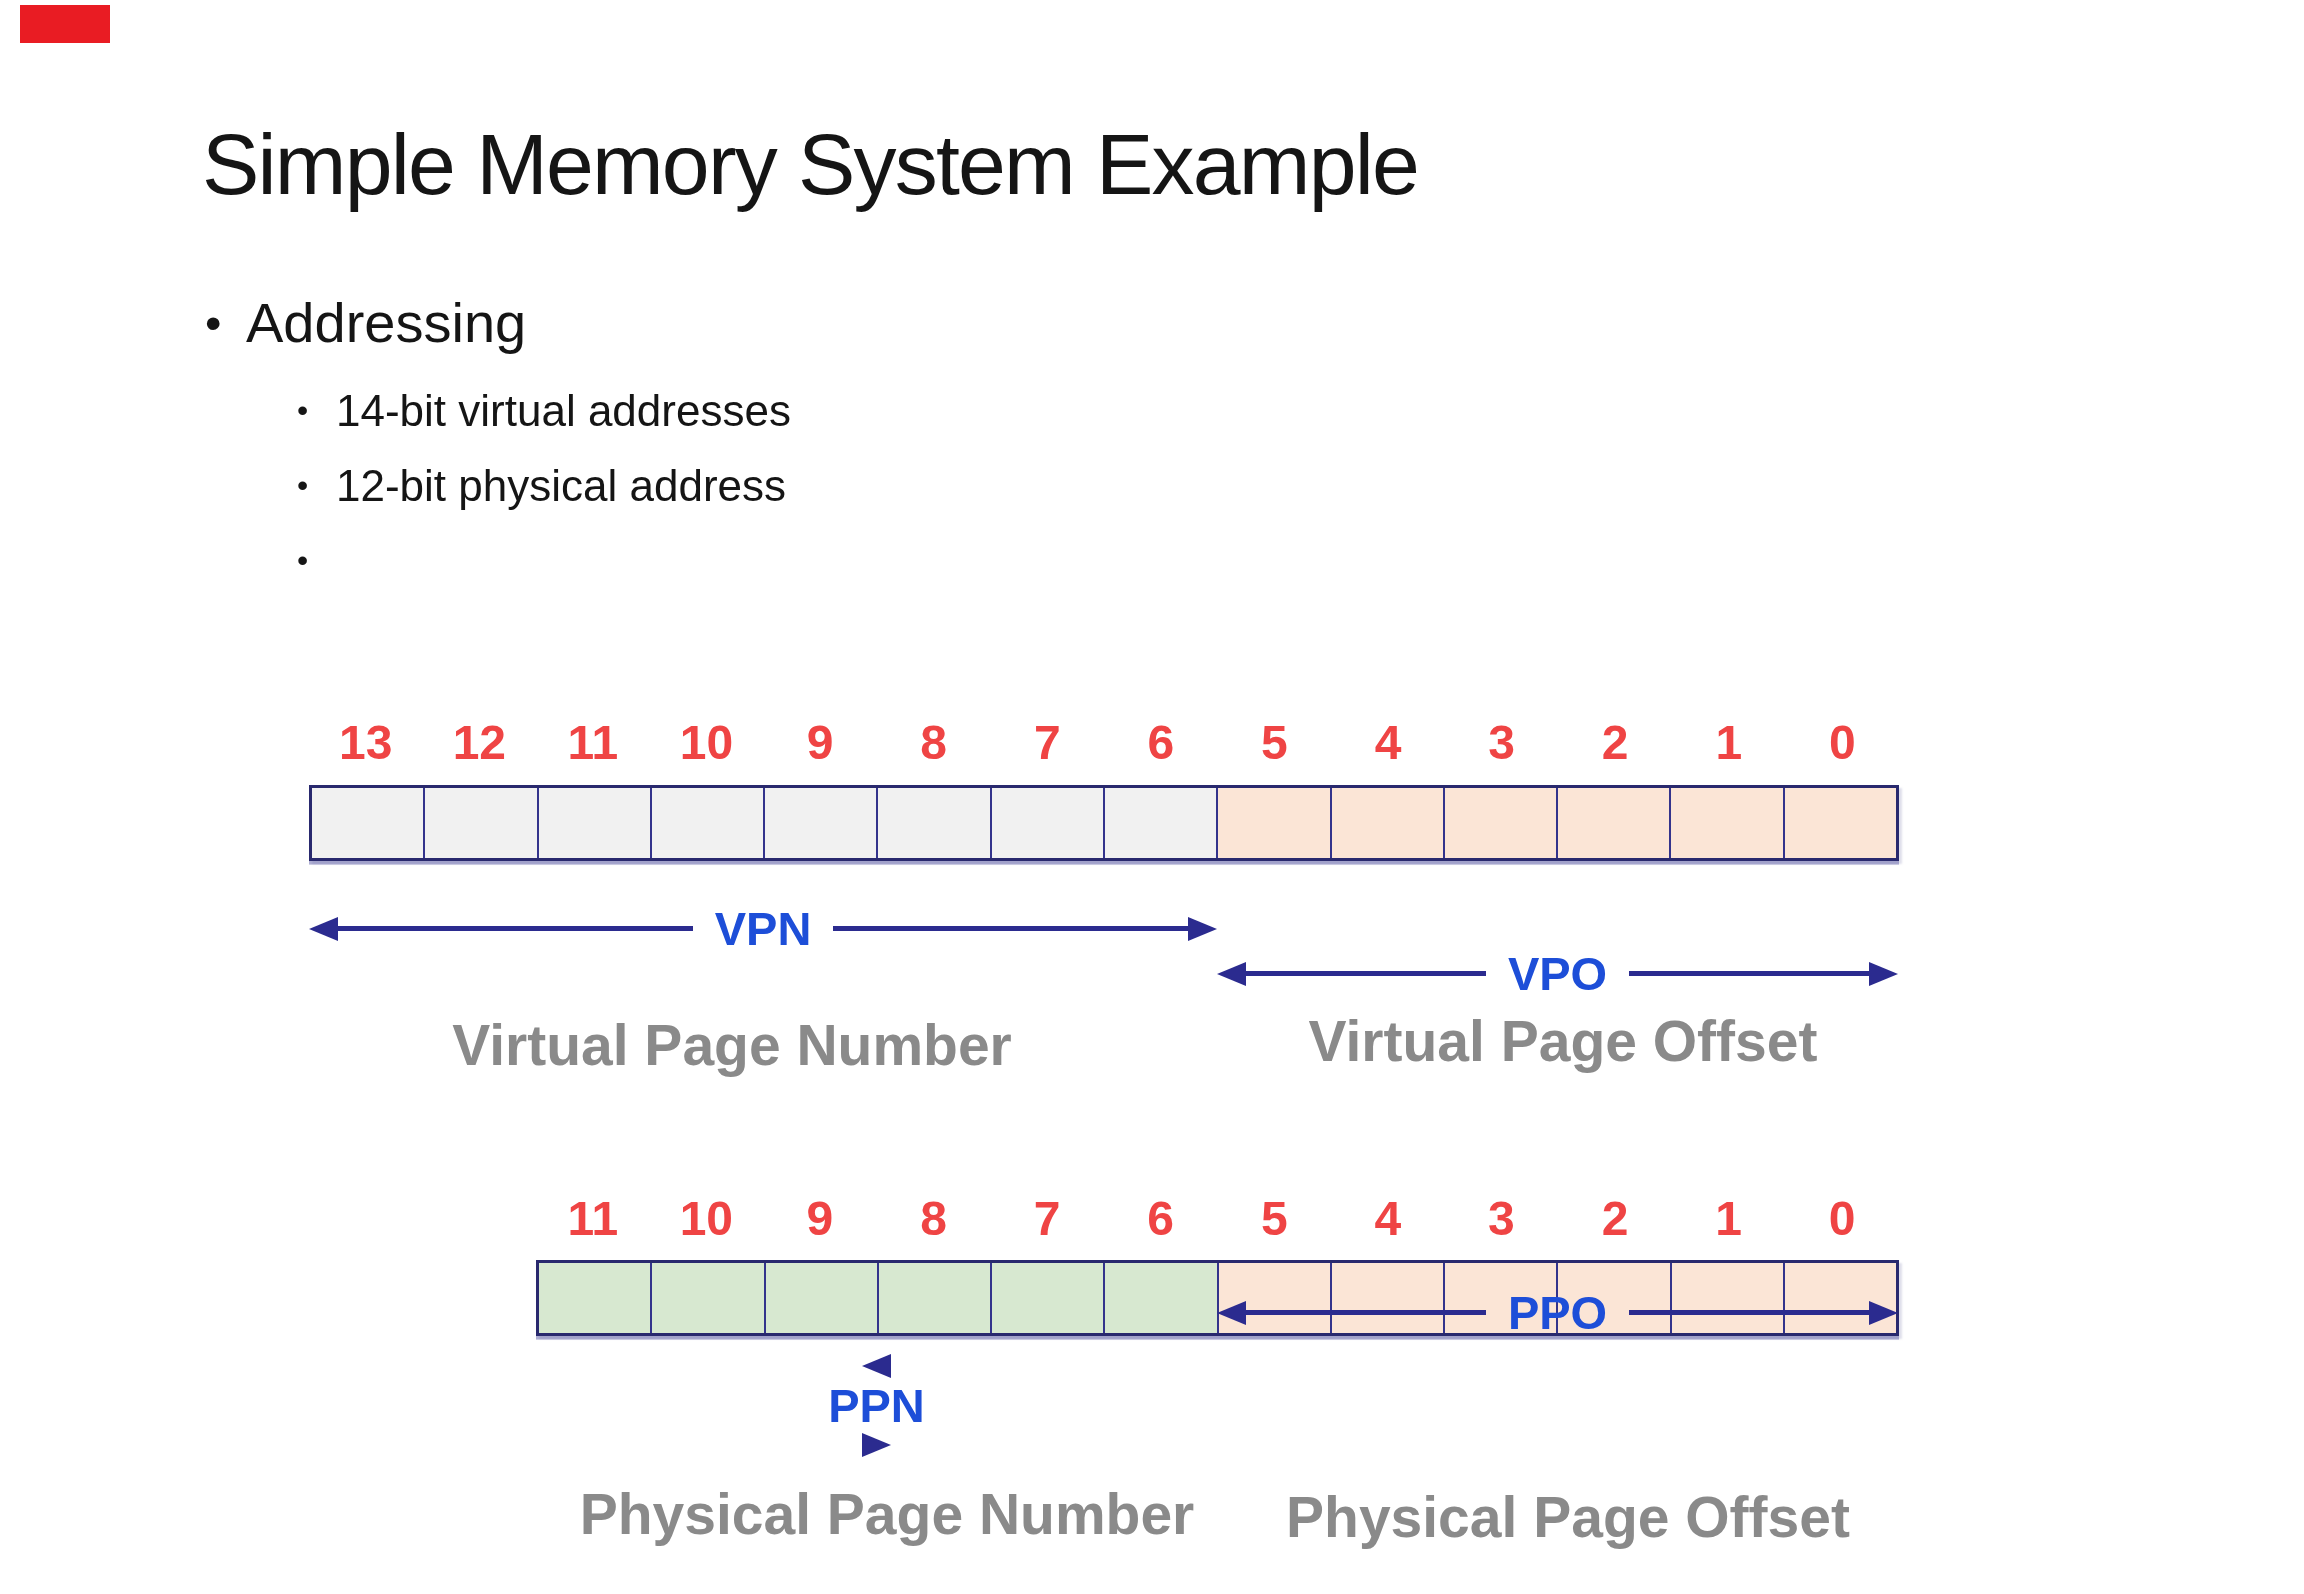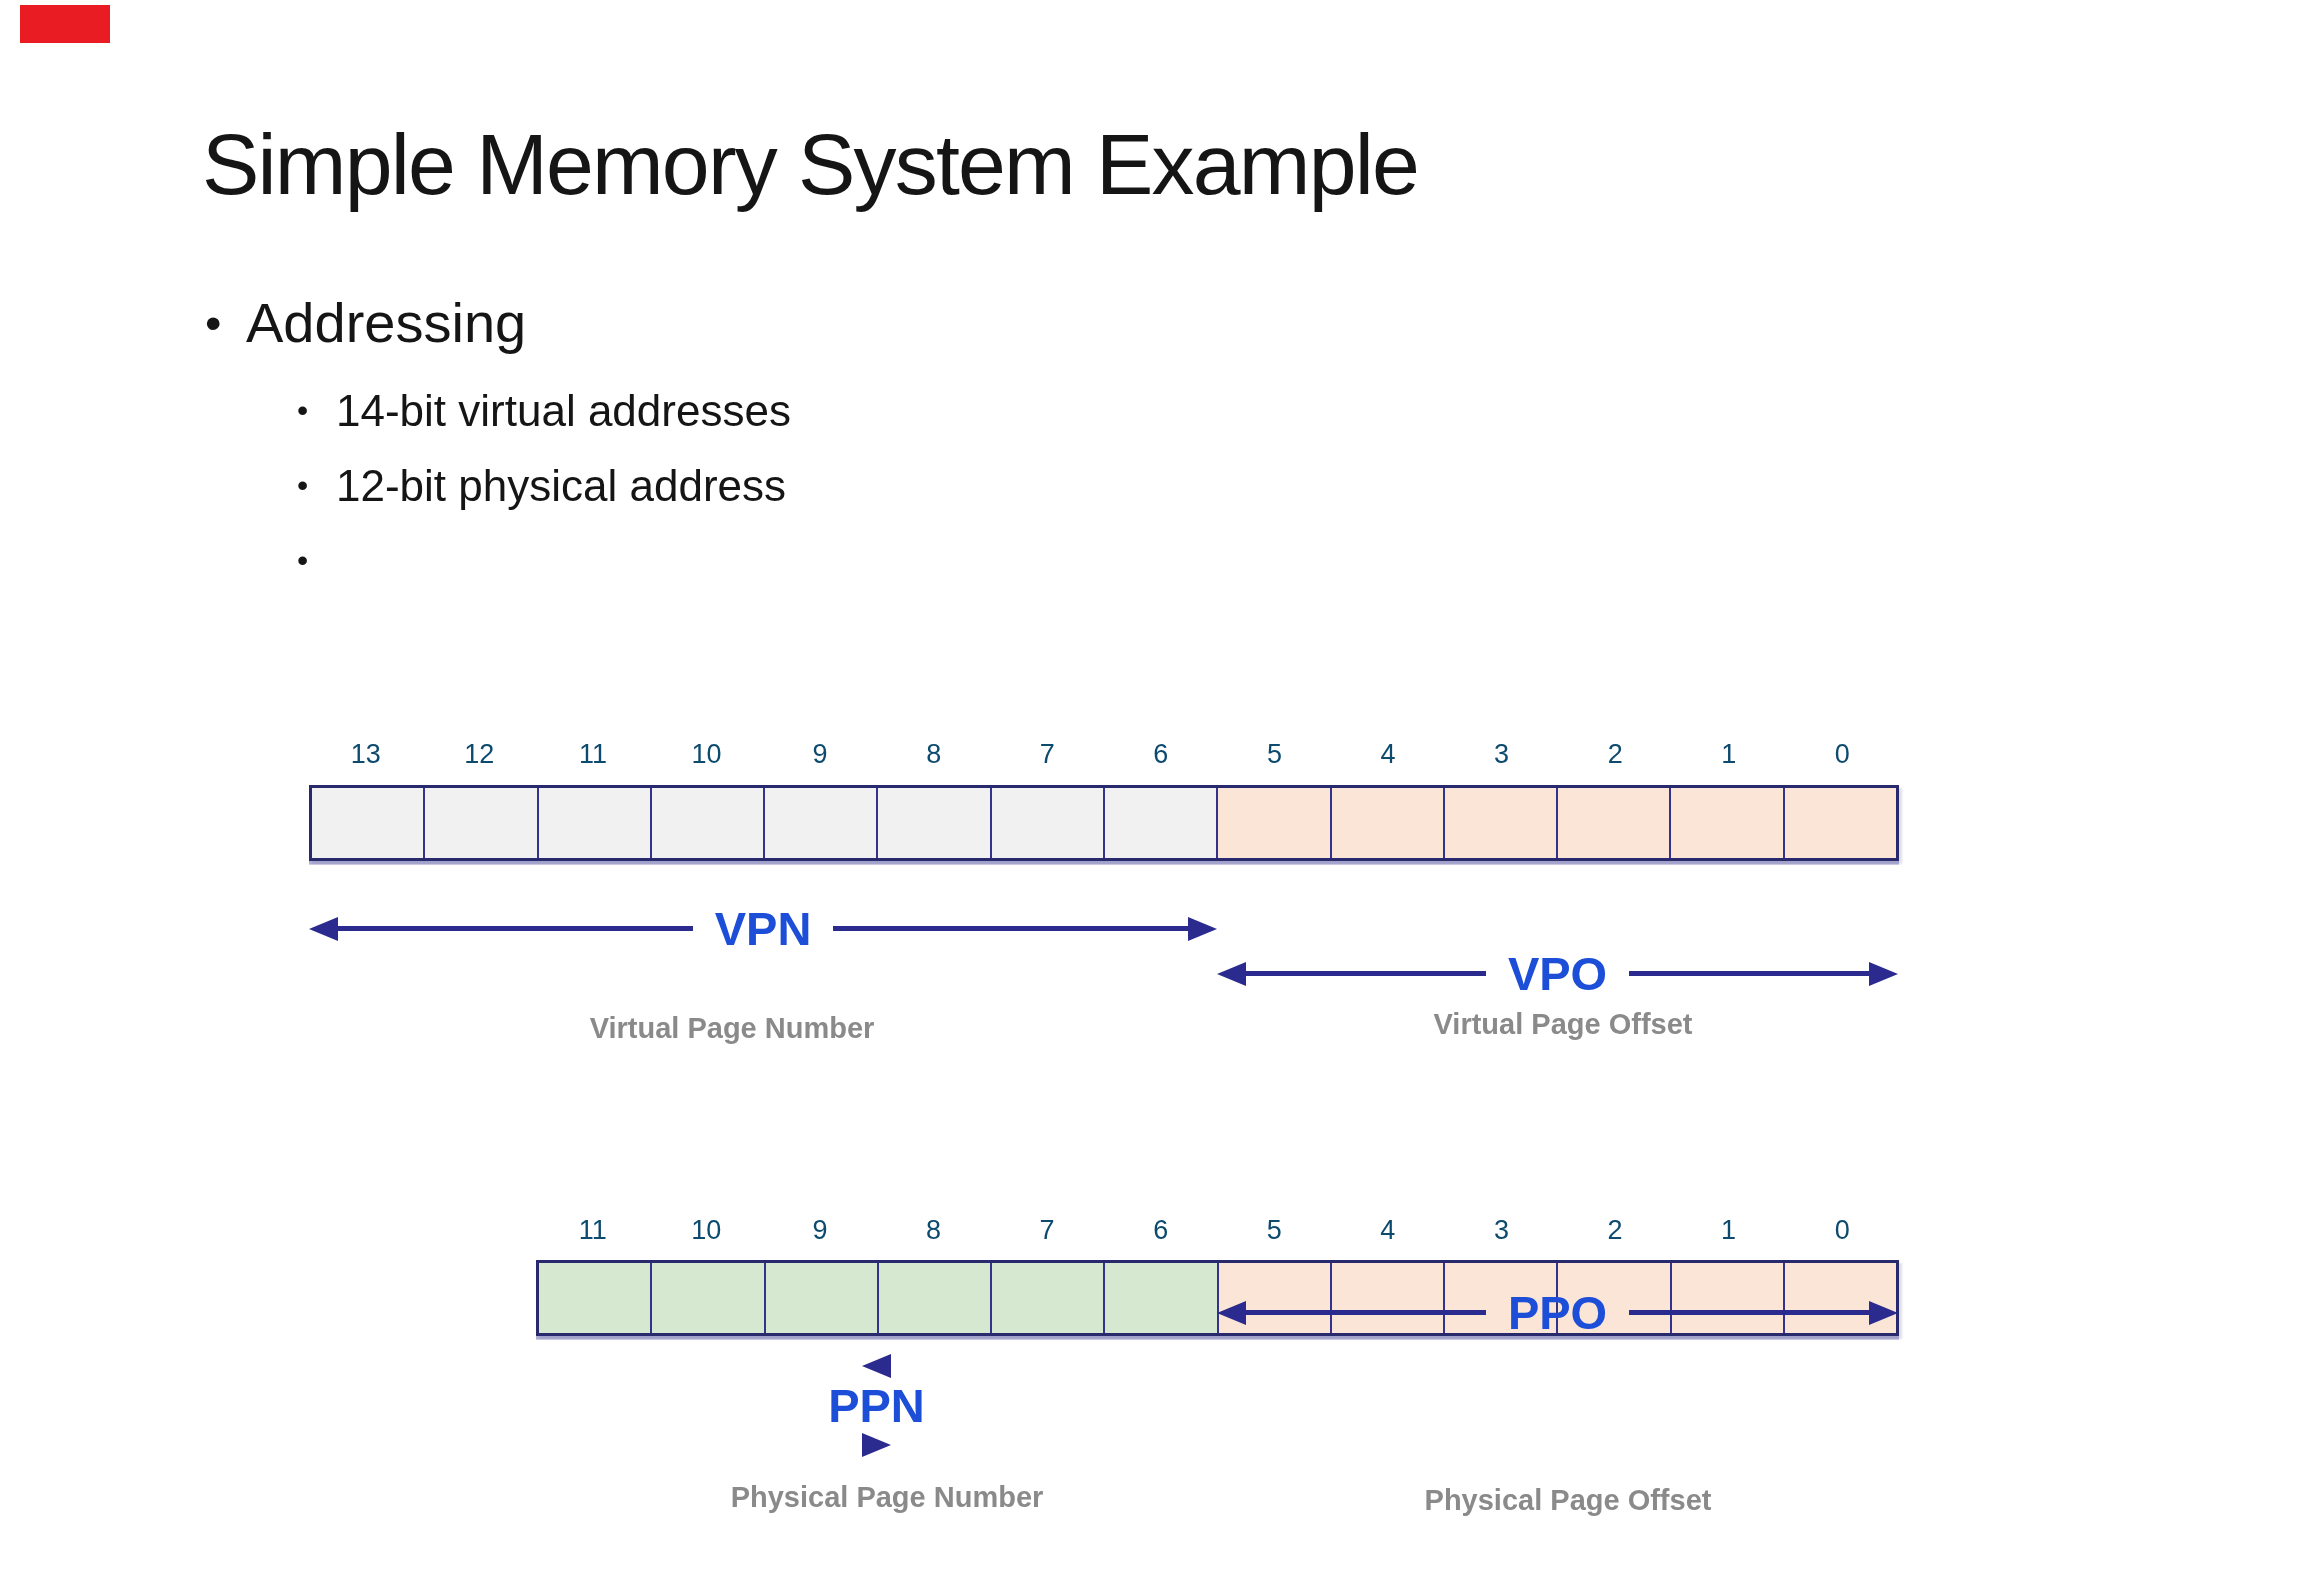--- a/index.html
+++ b/index.html
@@ -29,7 +29,7 @@
   .sub-item .dot { width:39px; font-size:32px; }
 
   .bit-labels { position:absolute; display:flex; align-items:flex-end; }
-  .bit-num { flex:1; text-align:center; font-size:27px; font-weight:normal; color:#0c4a6e; padding-bottom:5.4px; }
+  .bit-num { flex:1; text-align:center; font-size:48px; font-weight:bold; color:#ef4444; padding-bottom:5.4px; }
 
   .bit-row {
     position:absolute; display:flex; box-sizing:border-box;

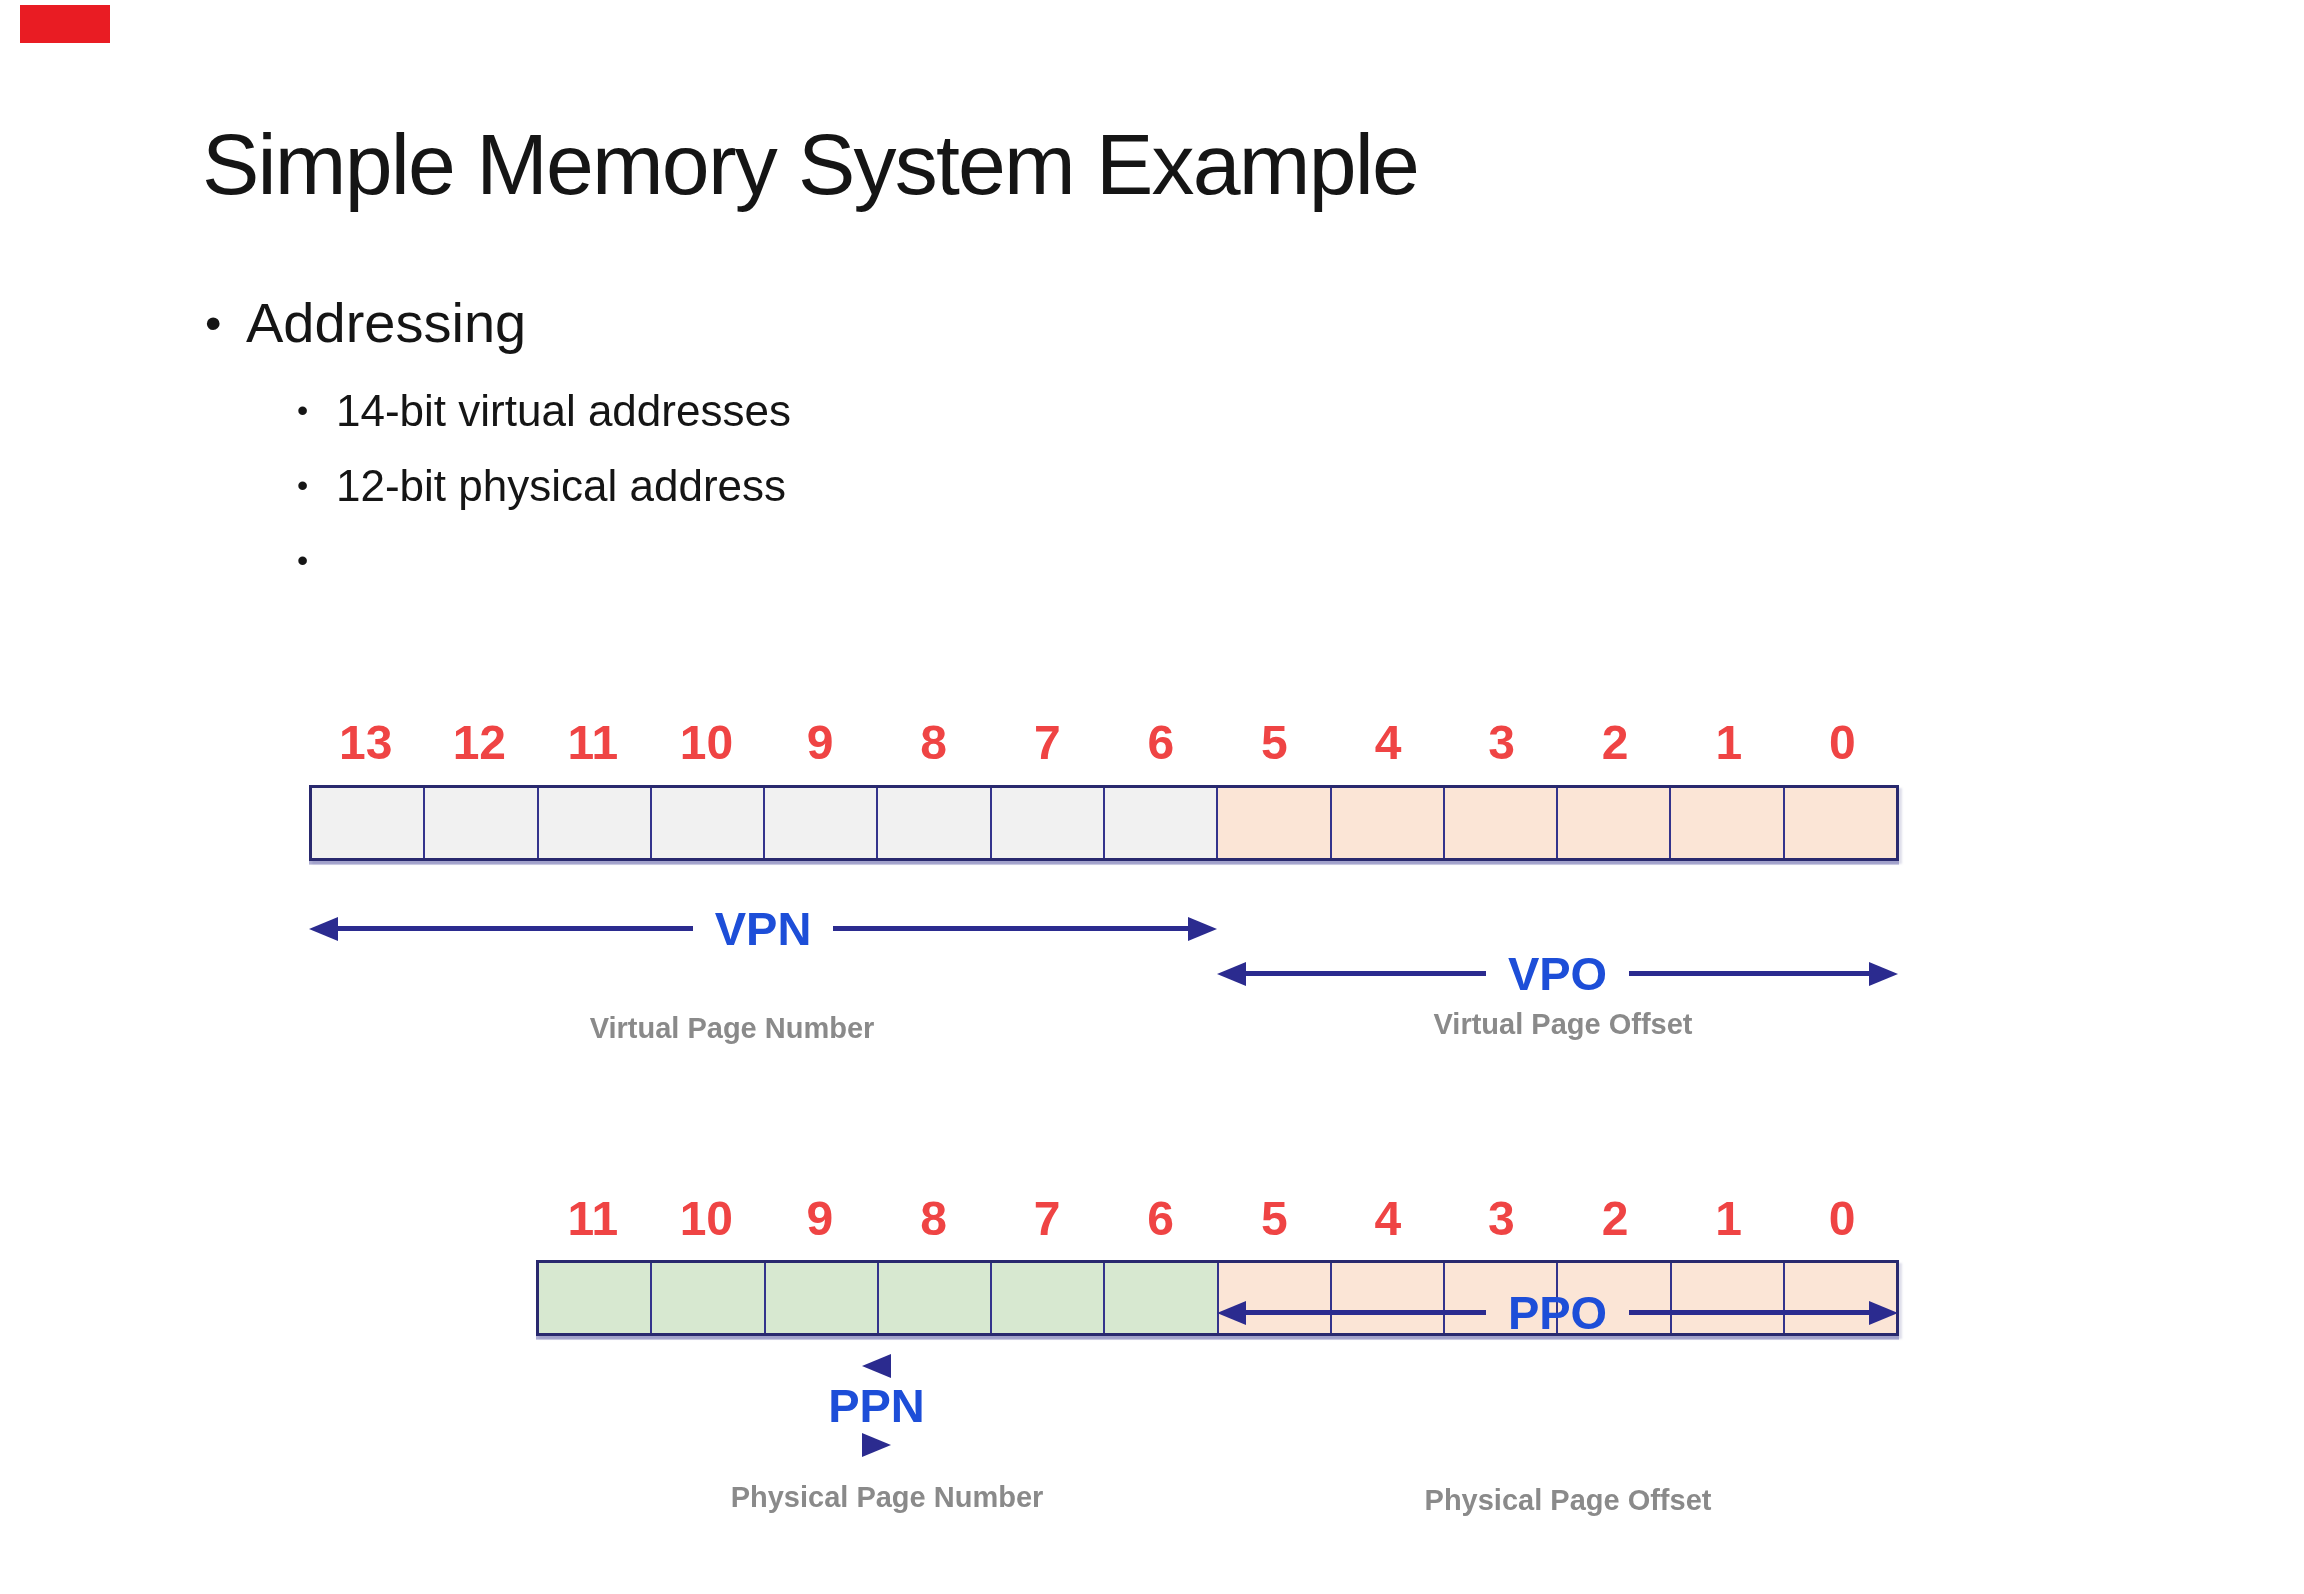--- a/index.html
+++ b/index.html
@@ -51,7 +51,7 @@
 
   .caption {
     position:absolute; transform:translateX(-50%); white-space:nowrap;
-    font-size:29px; font-weight:bold; color:var(--caption);
+    font-size:57px; font-weight:bold; color:var(--caption);
   }
 </style>
 </head>

